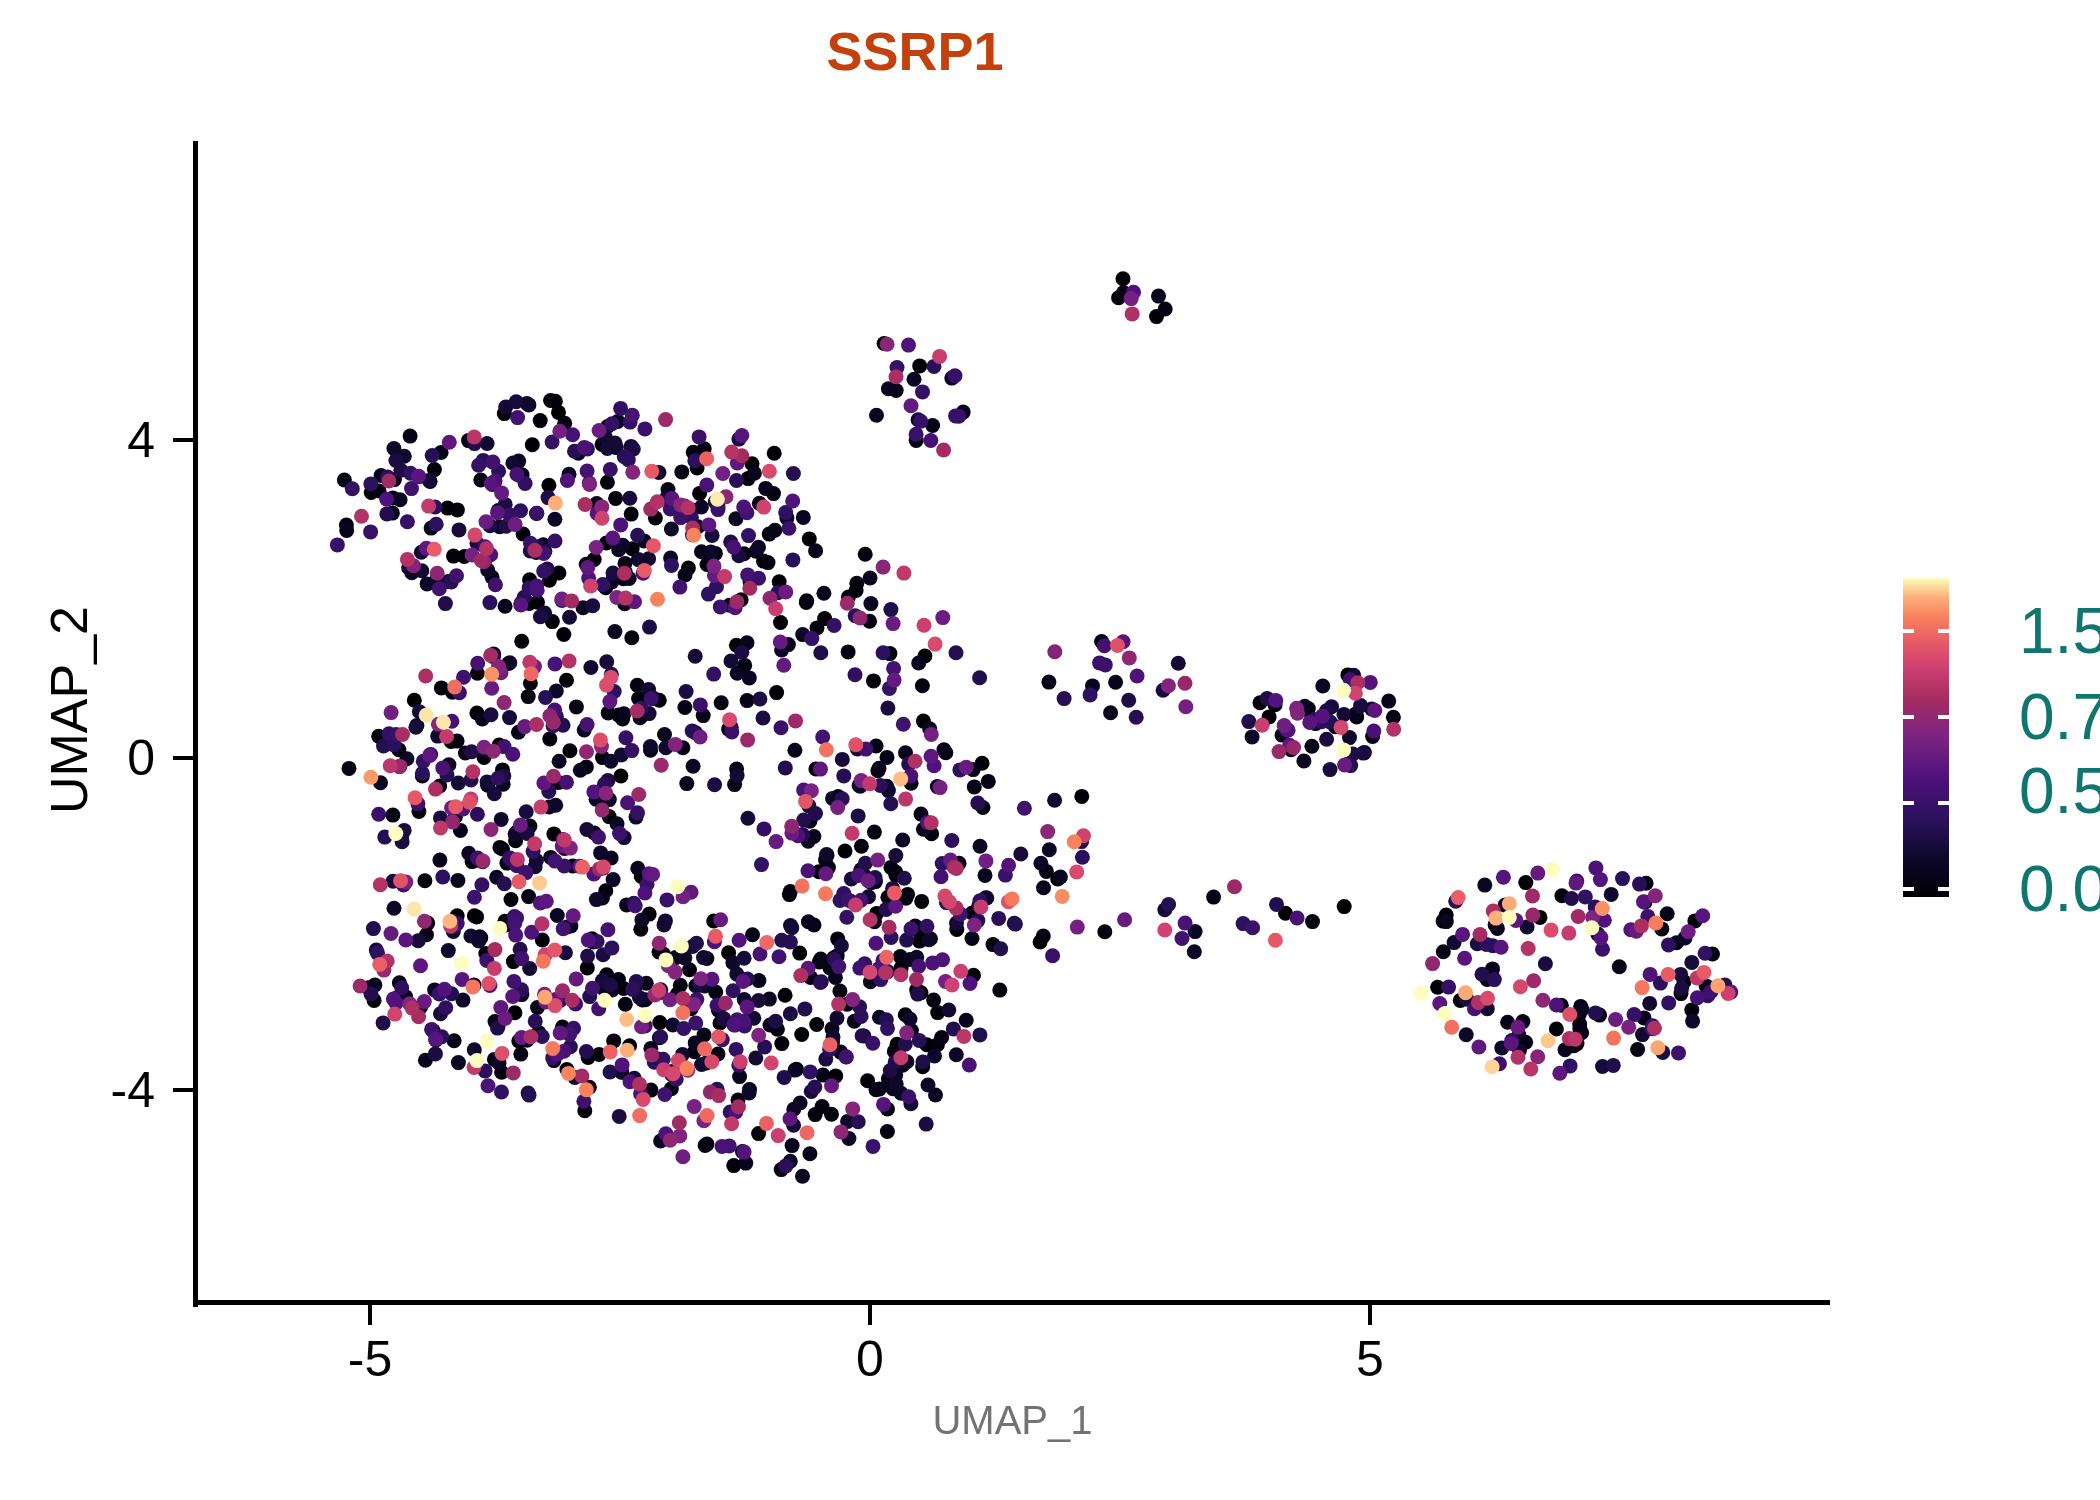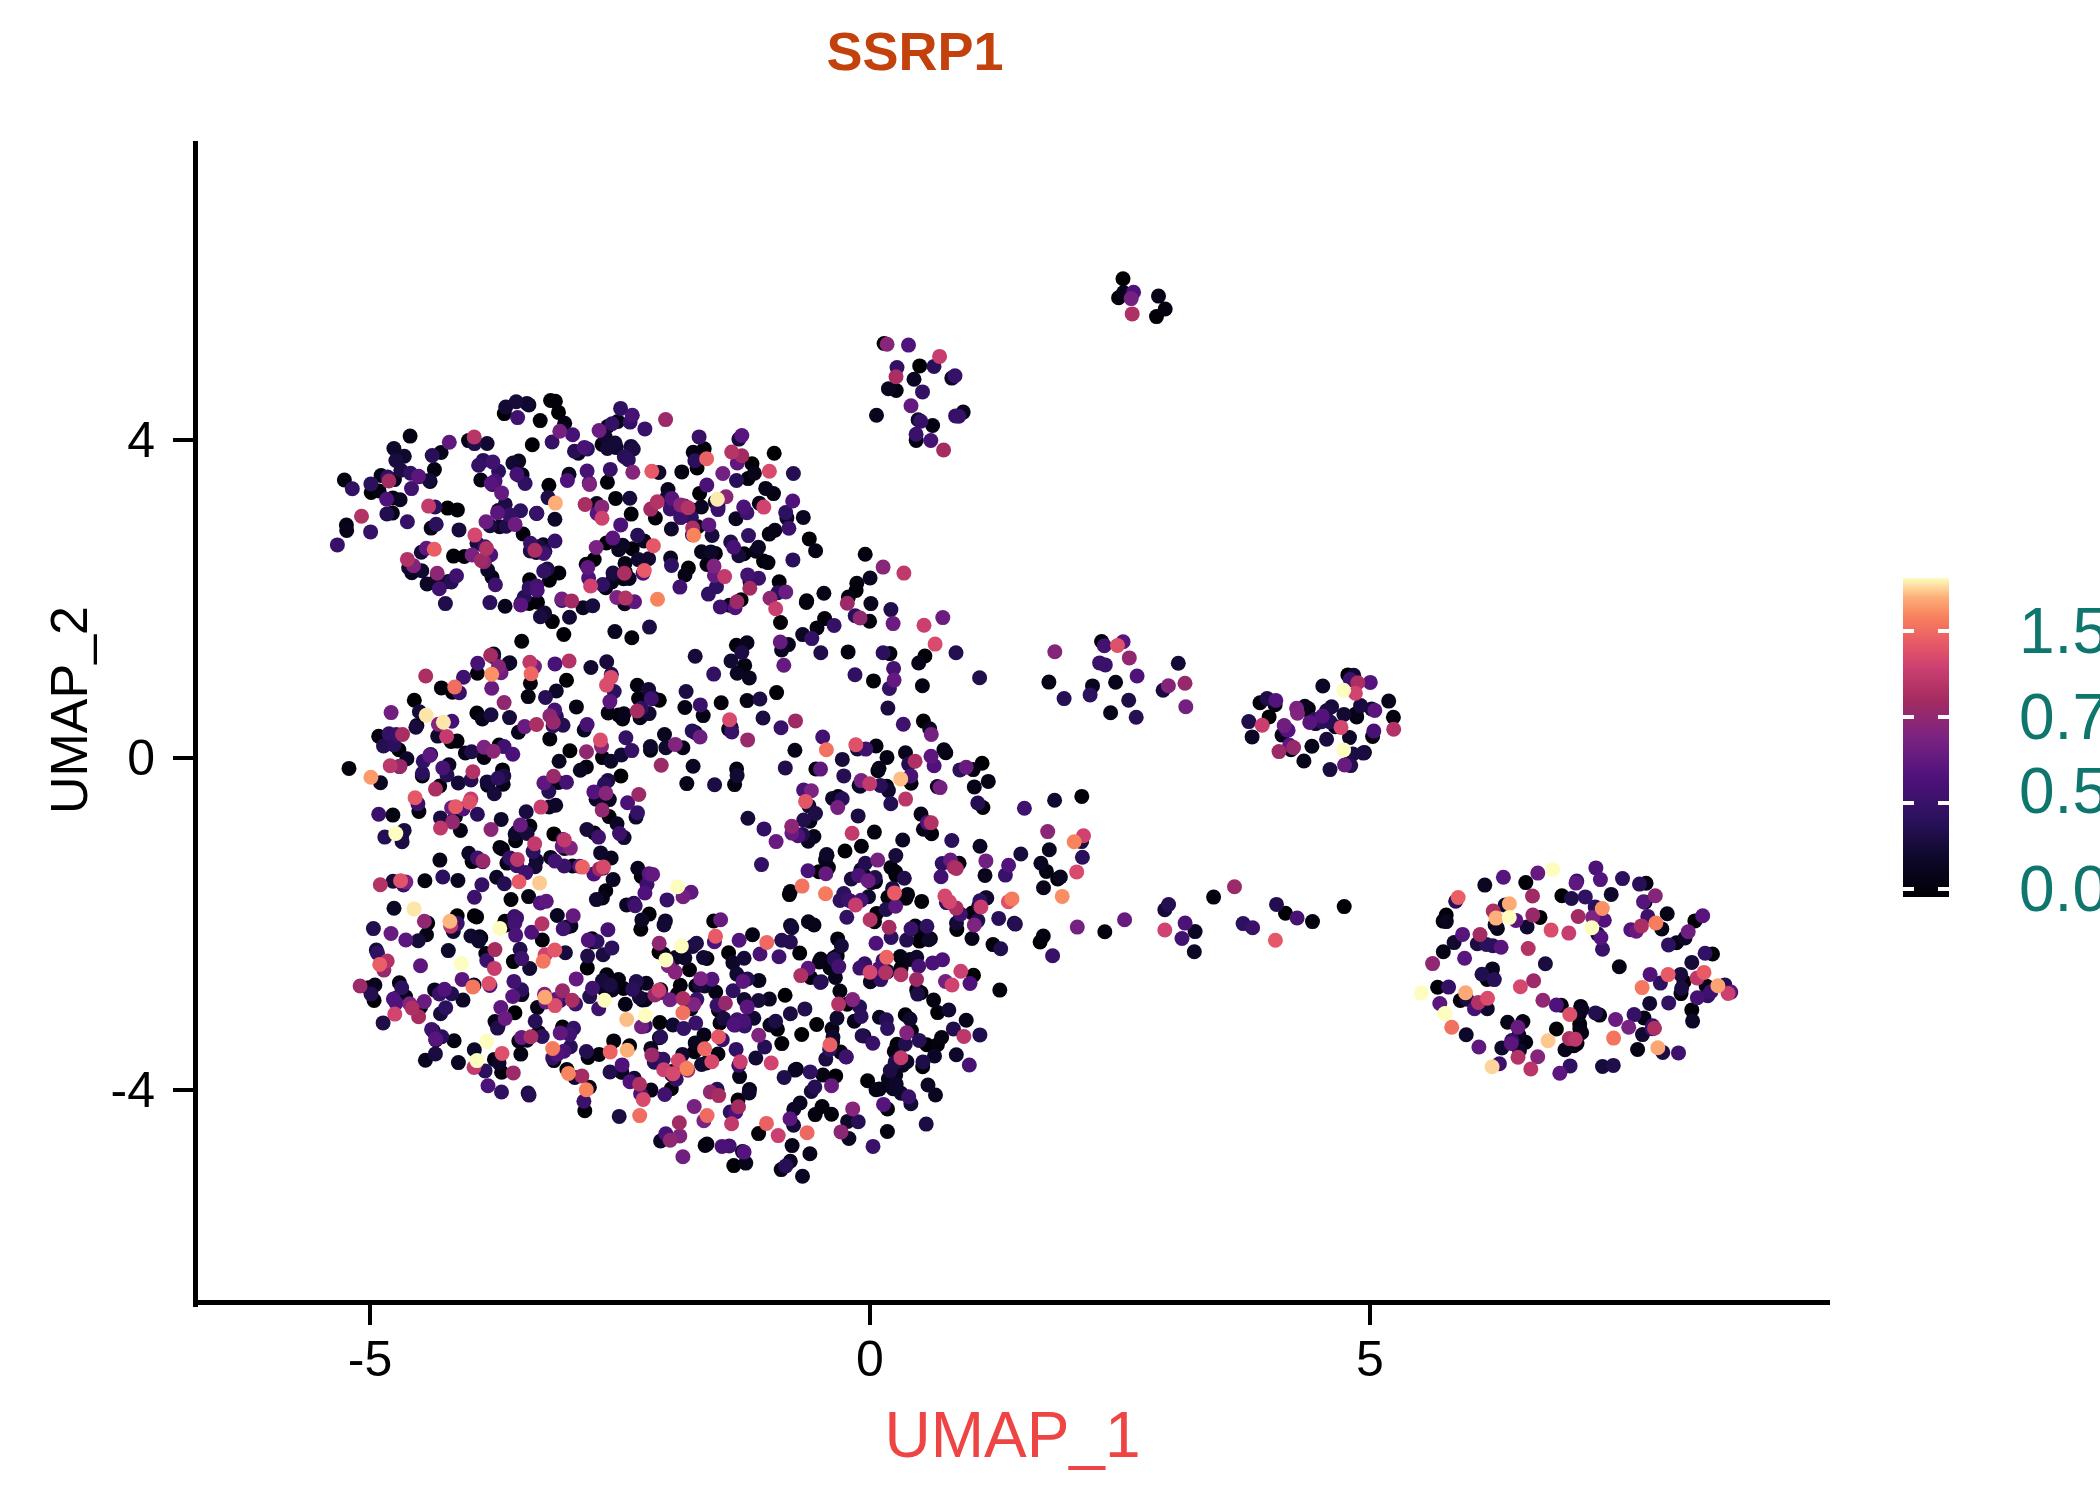--- a/index.html
+++ b/index.html
@@ -99,8 +99,8 @@
     top: 1398px;
     width: 1635px;
     text-align: center;
-    font-size: 64px;
-    color: #ef4444;
+    font-size: 40px;
+    color: #737373;
     font-family: "Liberation Sans", sans-serif;
   }
   #ylabel {

